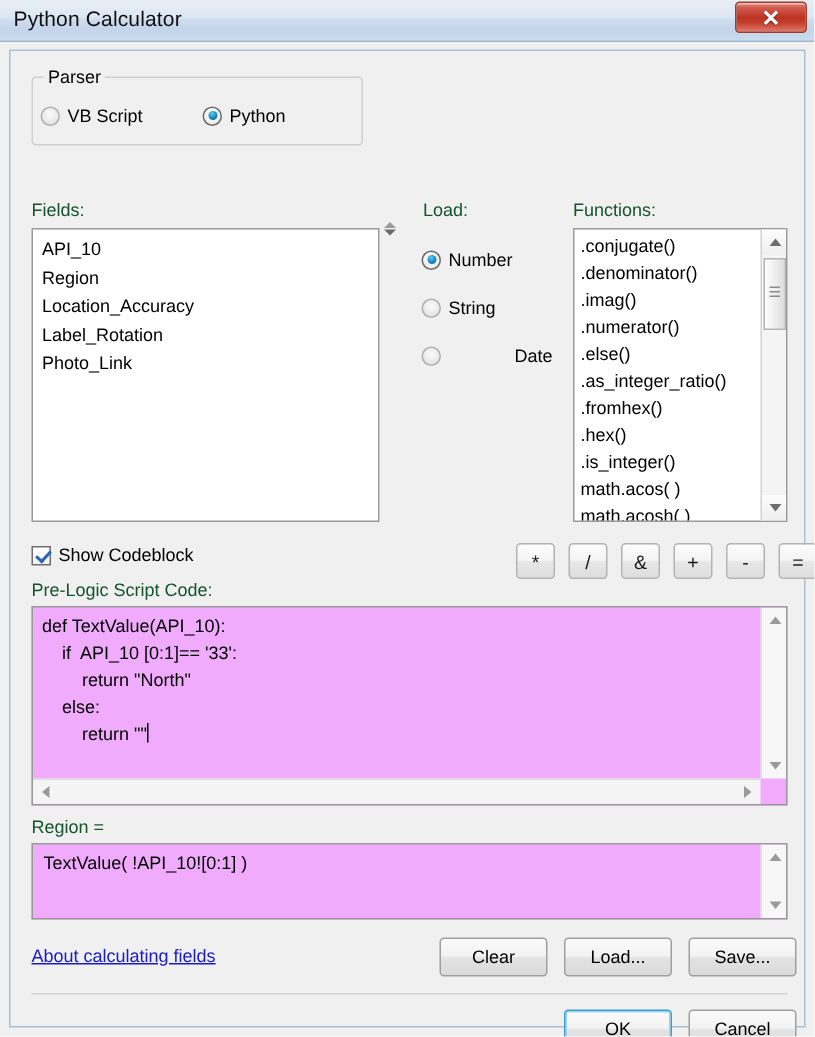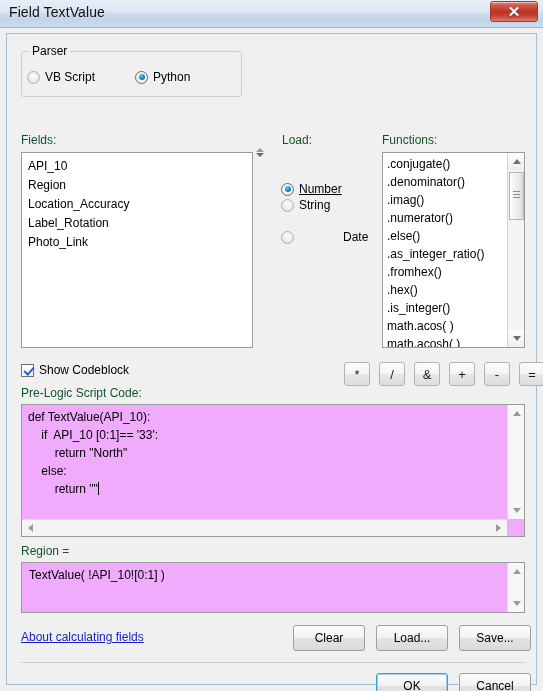--- a/index.html
+++ b/index.html
@@ -386,7 +386,7 @@
 <div id="window">
 
   <div class="titlebar">
-    <div class="titlebar-text">Field TextValue</div>
+    <div class="titlebar-text">Python Calculator</div>
     <div class="close-btn">
       <div class="close-x">✕</div>
     </div>

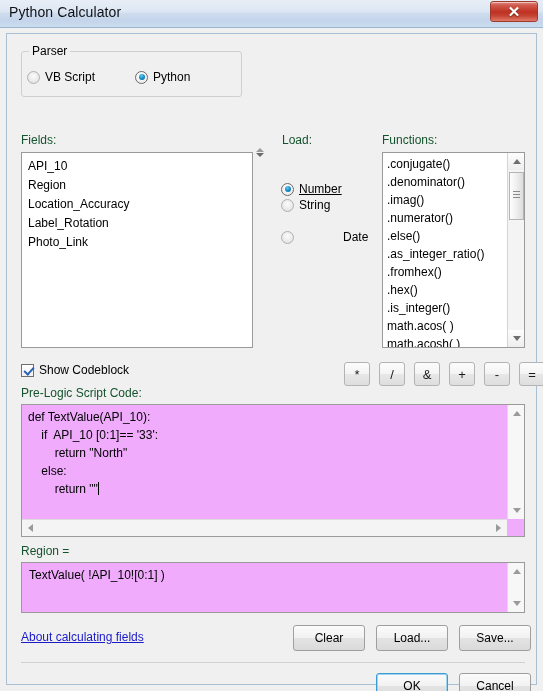--- a/index.html
+++ b/index.html
@@ -422,7 +422,7 @@
     </div>
 
     <div class="lbl" style="left:275px; top:99px;">Load:</div>
-    <div class="radio on" style="left:274px; top:148px;text-decoration:underline;">
+    <div class="radio on" style="left:274px; top:132px;">
       <span class="dot"></span>
       <span class="rl">Number</span>
     </div>

